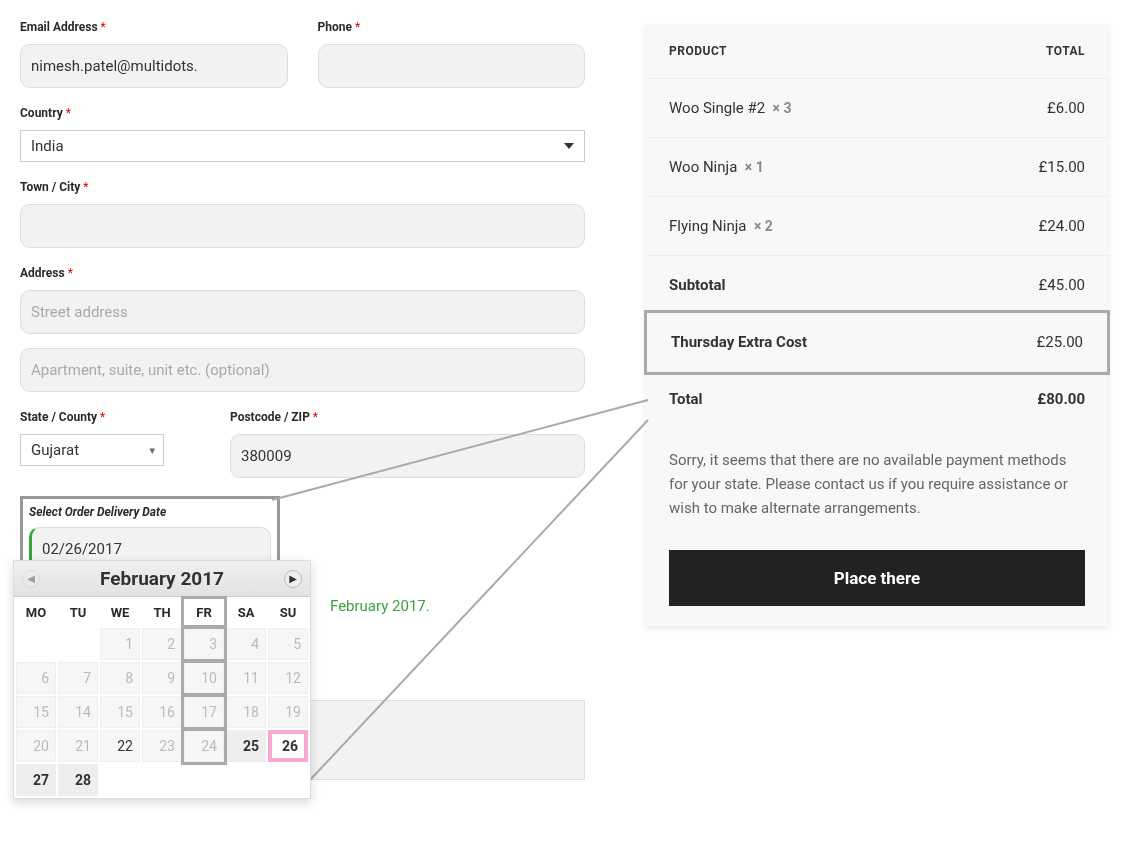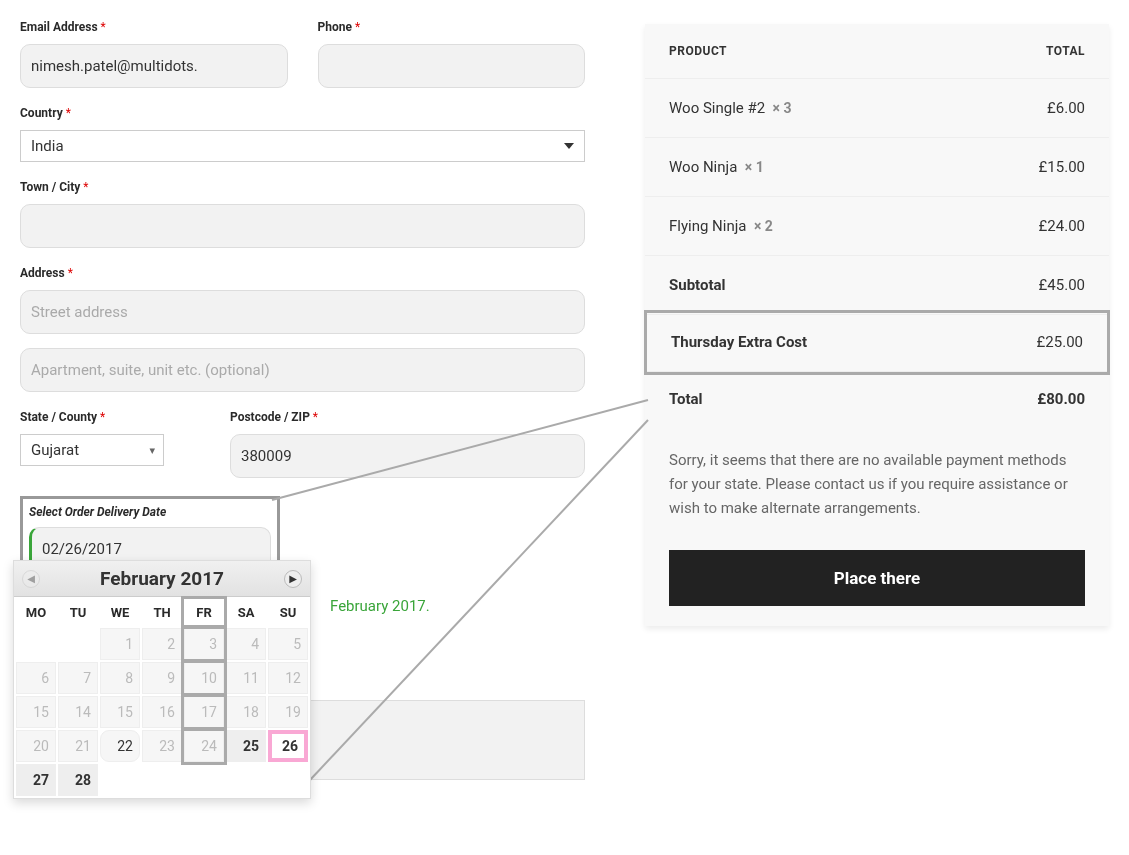--- a/index.html
+++ b/index.html
@@ -30,7 +30,7 @@
   table.cal { width: 100%; border-collapse: separate; border-spacing: 2px; }
   table.cal th { font-size: 13px; color: #2a2a2a; padding: 6px 0; font-weight:bold;}
   table.cal td { width: 40px; height: 32px; text-align: right; padding: 4px 6px; background: #f6f6f6; color: #bbb; font-size: 14px; border:1px solid #eee;}
-  table.cal td.active { color: #333; background:#f6f6f6;border-radius:9px; }
+  table.cal td.active { color: #333; background:#f6f6f6; }
   table.cal td.strong { color:#333; font-weight:bold; background:#eee;}
   table.cal td.sel { background:#fff; border:4px solid #f9a8d4; color:#333; font-weight:bold;}
   table.cal td.empty { background: none; border:none;}

